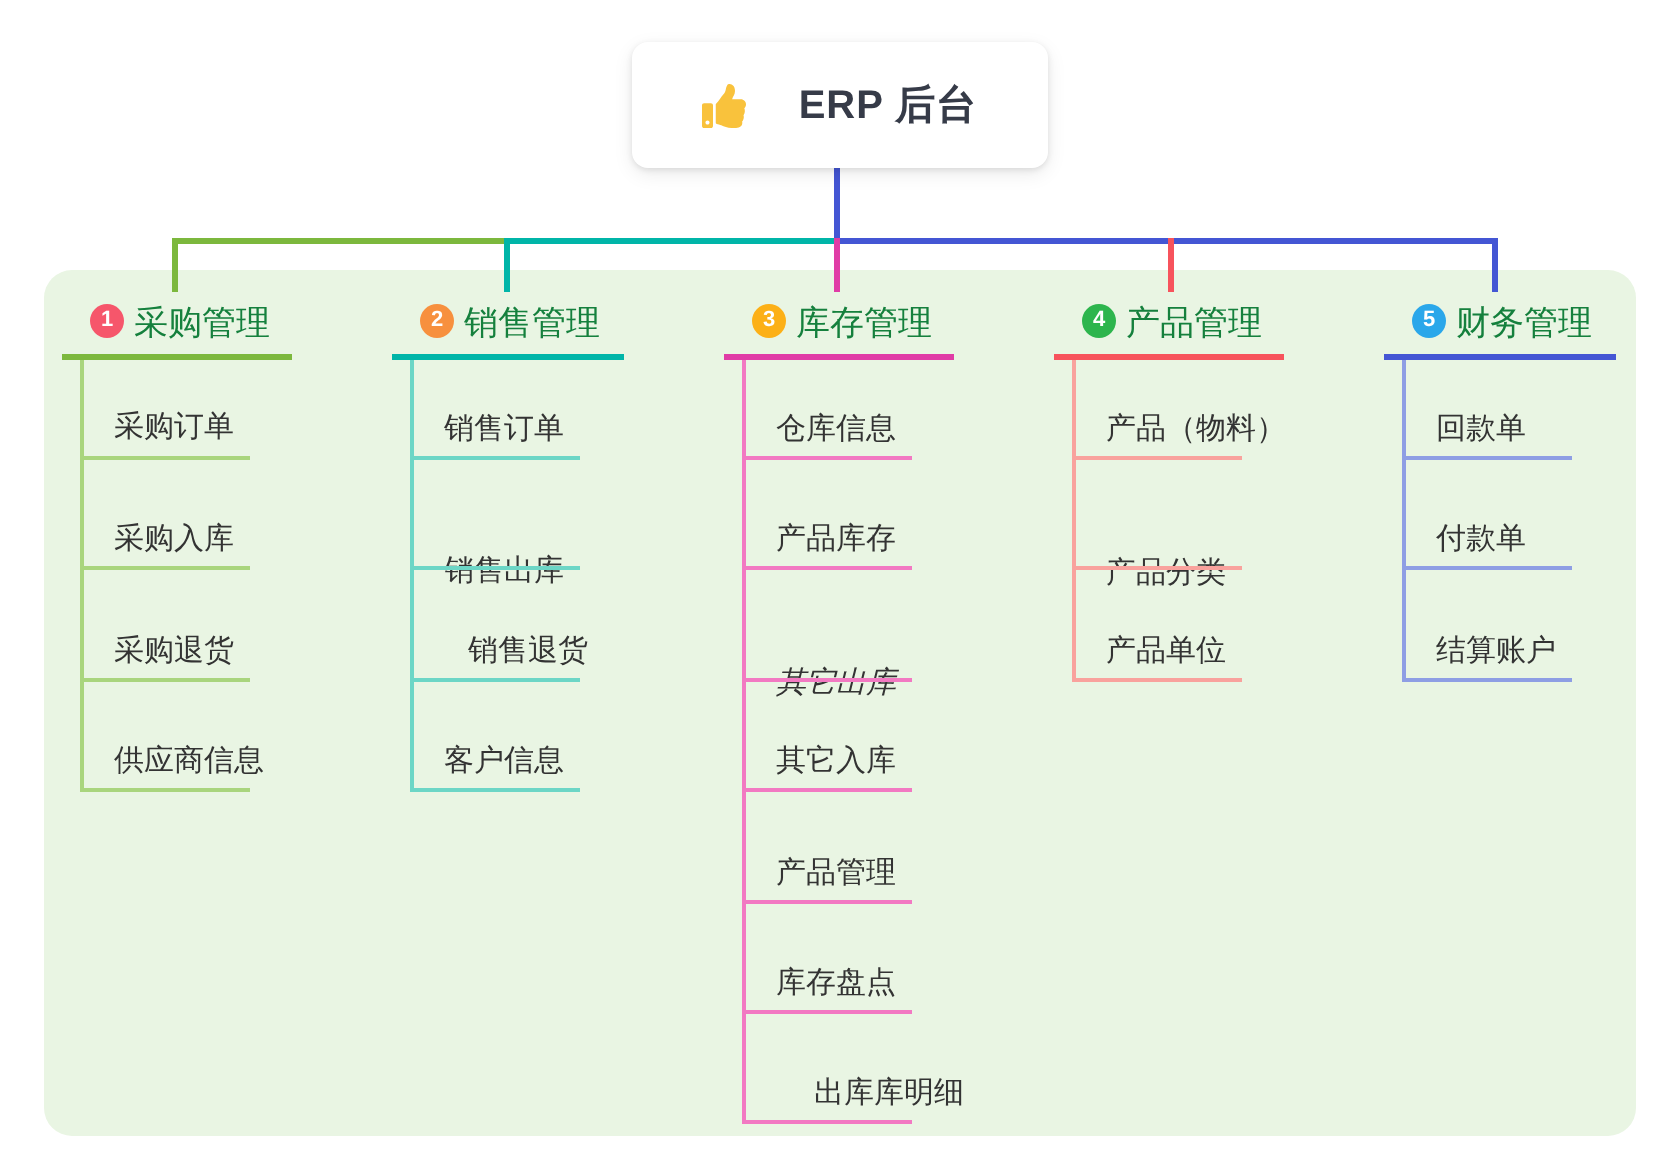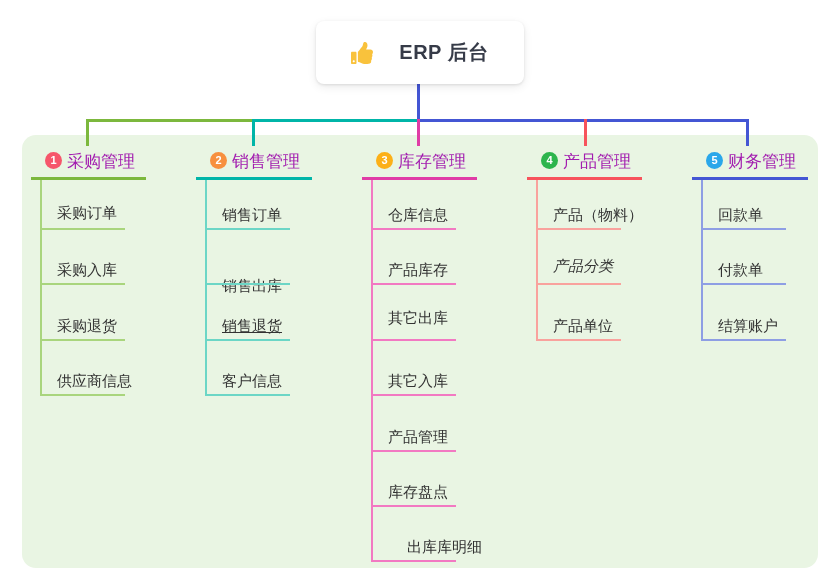--- a/index.html
+++ b/index.html
@@ -29,7 +29,7 @@
     display:flex;align-items:center;justify-content:center;
     color:#ffffff;font-size:11px;font-weight:700;line-height:1;
   }
-  .btitle{font-size:17px;font-weight:500;color:#a21caf;line-height:22px;white-space:nowrap;}
+  .btitle{font-size:17px;font-weight:500;color:#15803d;line-height:22px;white-space:nowrap;}
   .item-label{font-size:15px;font-weight:400;color:#333333;line-height:20px;white-space:nowrap;}
 </style>
 </head>

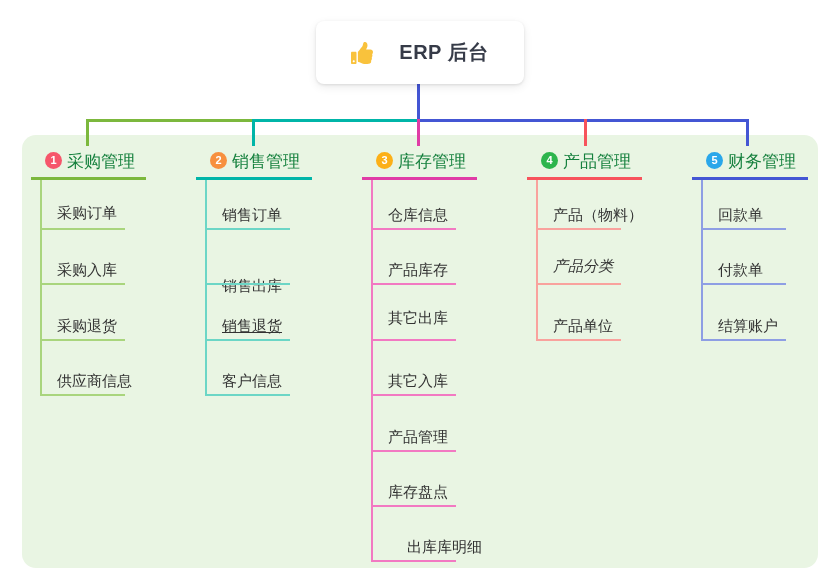--- a/index.html
+++ b/index.html
@@ -147,7 +147,7 @@
     <div class="branch-el" style="left: 536px; top: 228px; width: 85px; height: 2px; background: rgb(249, 162, 157);"></div>
   </div>
         <div>
-    <div class="branch-el item-label" style="left: 553px; top: 256px; font-style: italic;">产品分类</div>
+    <div class="branch-el item-label" style="left: 553px; top: 277px;">产品分类</div>
     <div class="branch-el" style="left: 536px; top: 283px; width: 85px; height: 2px; background: rgb(249, 162, 157);"></div>
   </div>
         <div>

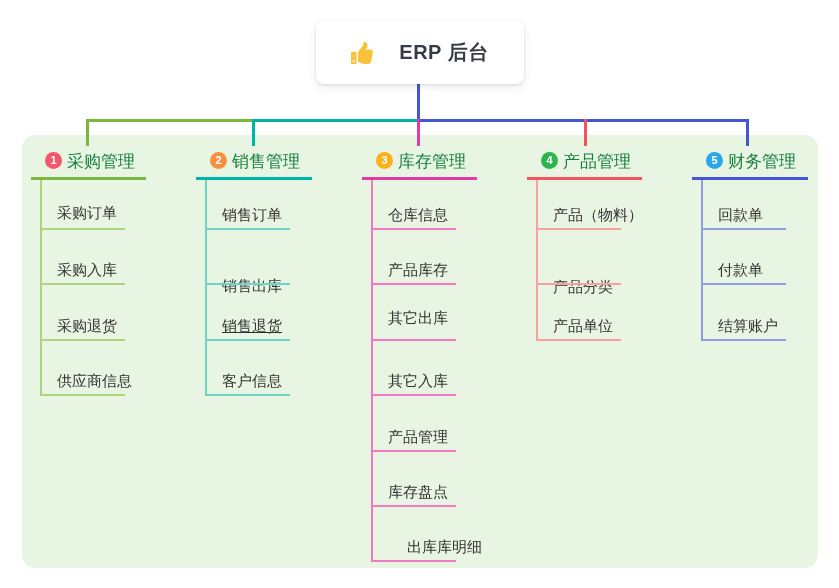--- a/index.html
+++ b/index.html
@@ -95,7 +95,7 @@
     <div class="branch-el" style="left: 205px; top: 283px; width: 85px; height: 2px; background: rgb(108, 214, 198);"></div>
   </div>
         <div>
-    <div class="branch-el item-label" style="left: 222px; top: 316px; text-decoration: underline;">销售退货</div>
+    <div class="branch-el item-label" style="left: 234px; top: 316px;">销售退货</div>
     <div class="branch-el" style="left: 205px; top: 339px; width: 85px; height: 2px; background: rgb(108, 214, 198);"></div>
   </div>
         <div>

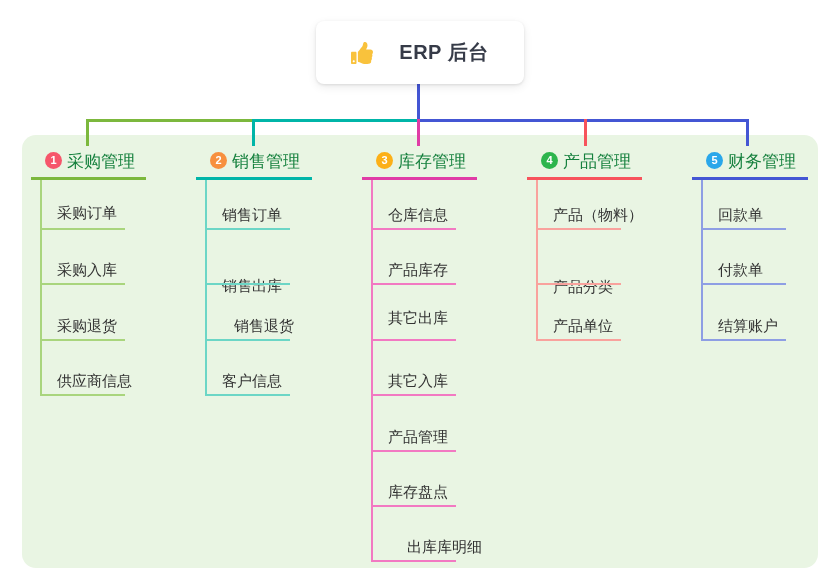--- a/index.html
+++ b/index.html
@@ -117,7 +117,7 @@
     <div class="branch-el" style="left: 371px; top: 283px; width: 85px; height: 2px; background: rgb(242, 121, 194);"></div>
   </div>
         <div>
-    <div class="branch-el item-label" style="left: 388px; top: 308px;">其它出库</div>
+    <div class="branch-el item-label" style="left: 388px; top: 332px; font-style: italic;">其它出库</div>
     <div class="branch-el" style="left: 371px; top: 339px; width: 85px; height: 2px; background: rgb(242, 121, 194);"></div>
   </div>
         <div>

